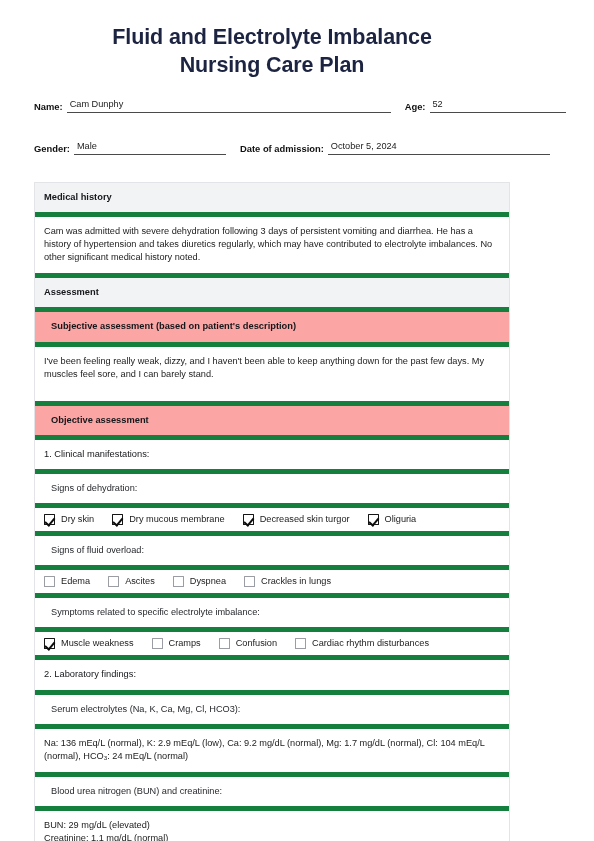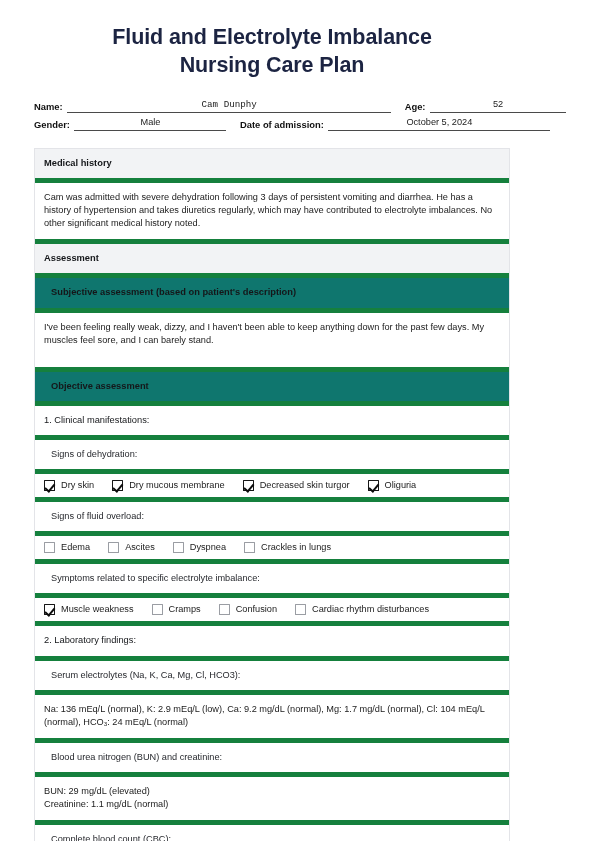--- a/index.html
+++ b/index.html
@@ -44,8 +44,7 @@
   .field-row {
     display: flex;
     align-items: flex-end;
-    margin-bottom: 3px;
-    text-align: center;
+    margin-bottom: 27px;
   }
   .field-label {
     font-size: 9.4px;

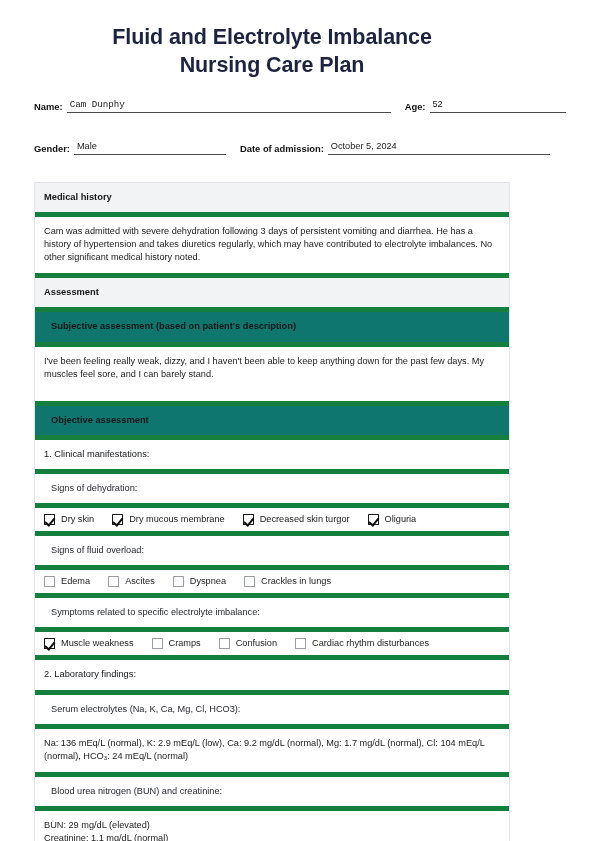--- a/index.html
+++ b/index.html
@@ -64,7 +64,7 @@
     white-space: nowrap;
     overflow: hidden;
   }
-  .fv-name   { flex: 0 0 324px; font-family: Liberation Mono, monospace; }
+  .fv-name   { flex: 0 0 324px; }
   .fv-age    { flex: 0 0 136px; }
   .fv-gender { flex: 0 0 152px; }
   .fv-date   { flex: 0 0 222px; }

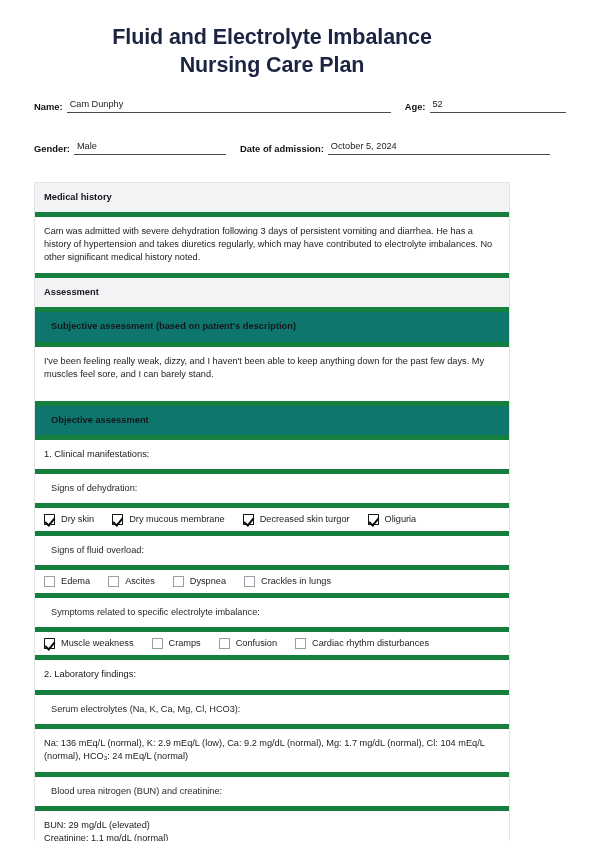--- a/index.html
+++ b/index.html
@@ -92,7 +92,7 @@
     color: #15171a;
   }
   .row.sub-head {
-    background: #0f766e;
+    background: #fca5a5;
     font-weight: bold;
     font-size: 9.3px;
     padding: 8px 9px 8px 16px;

